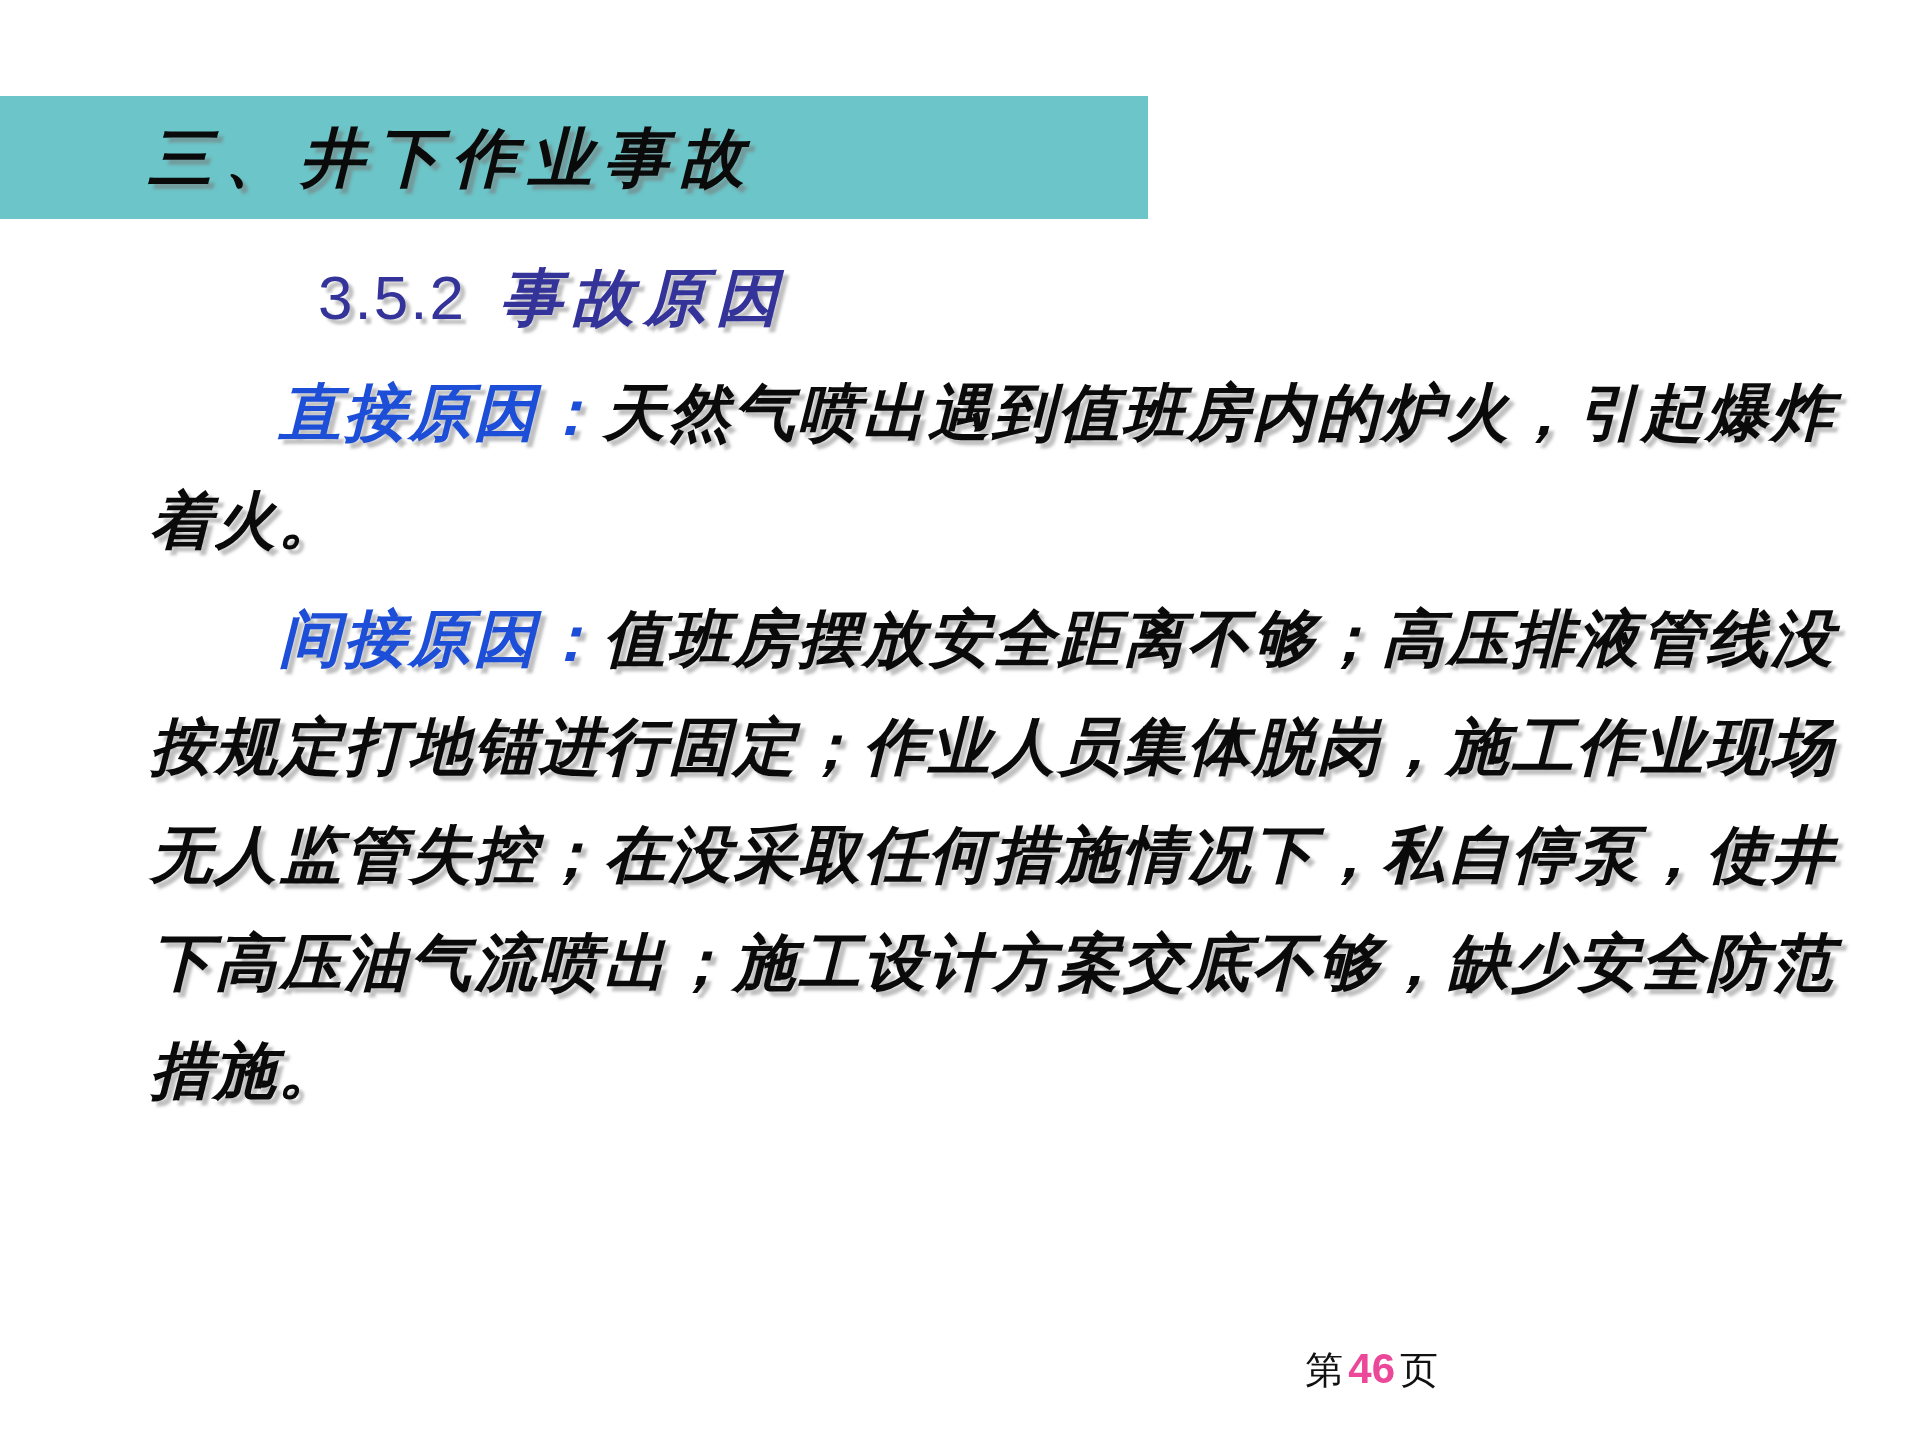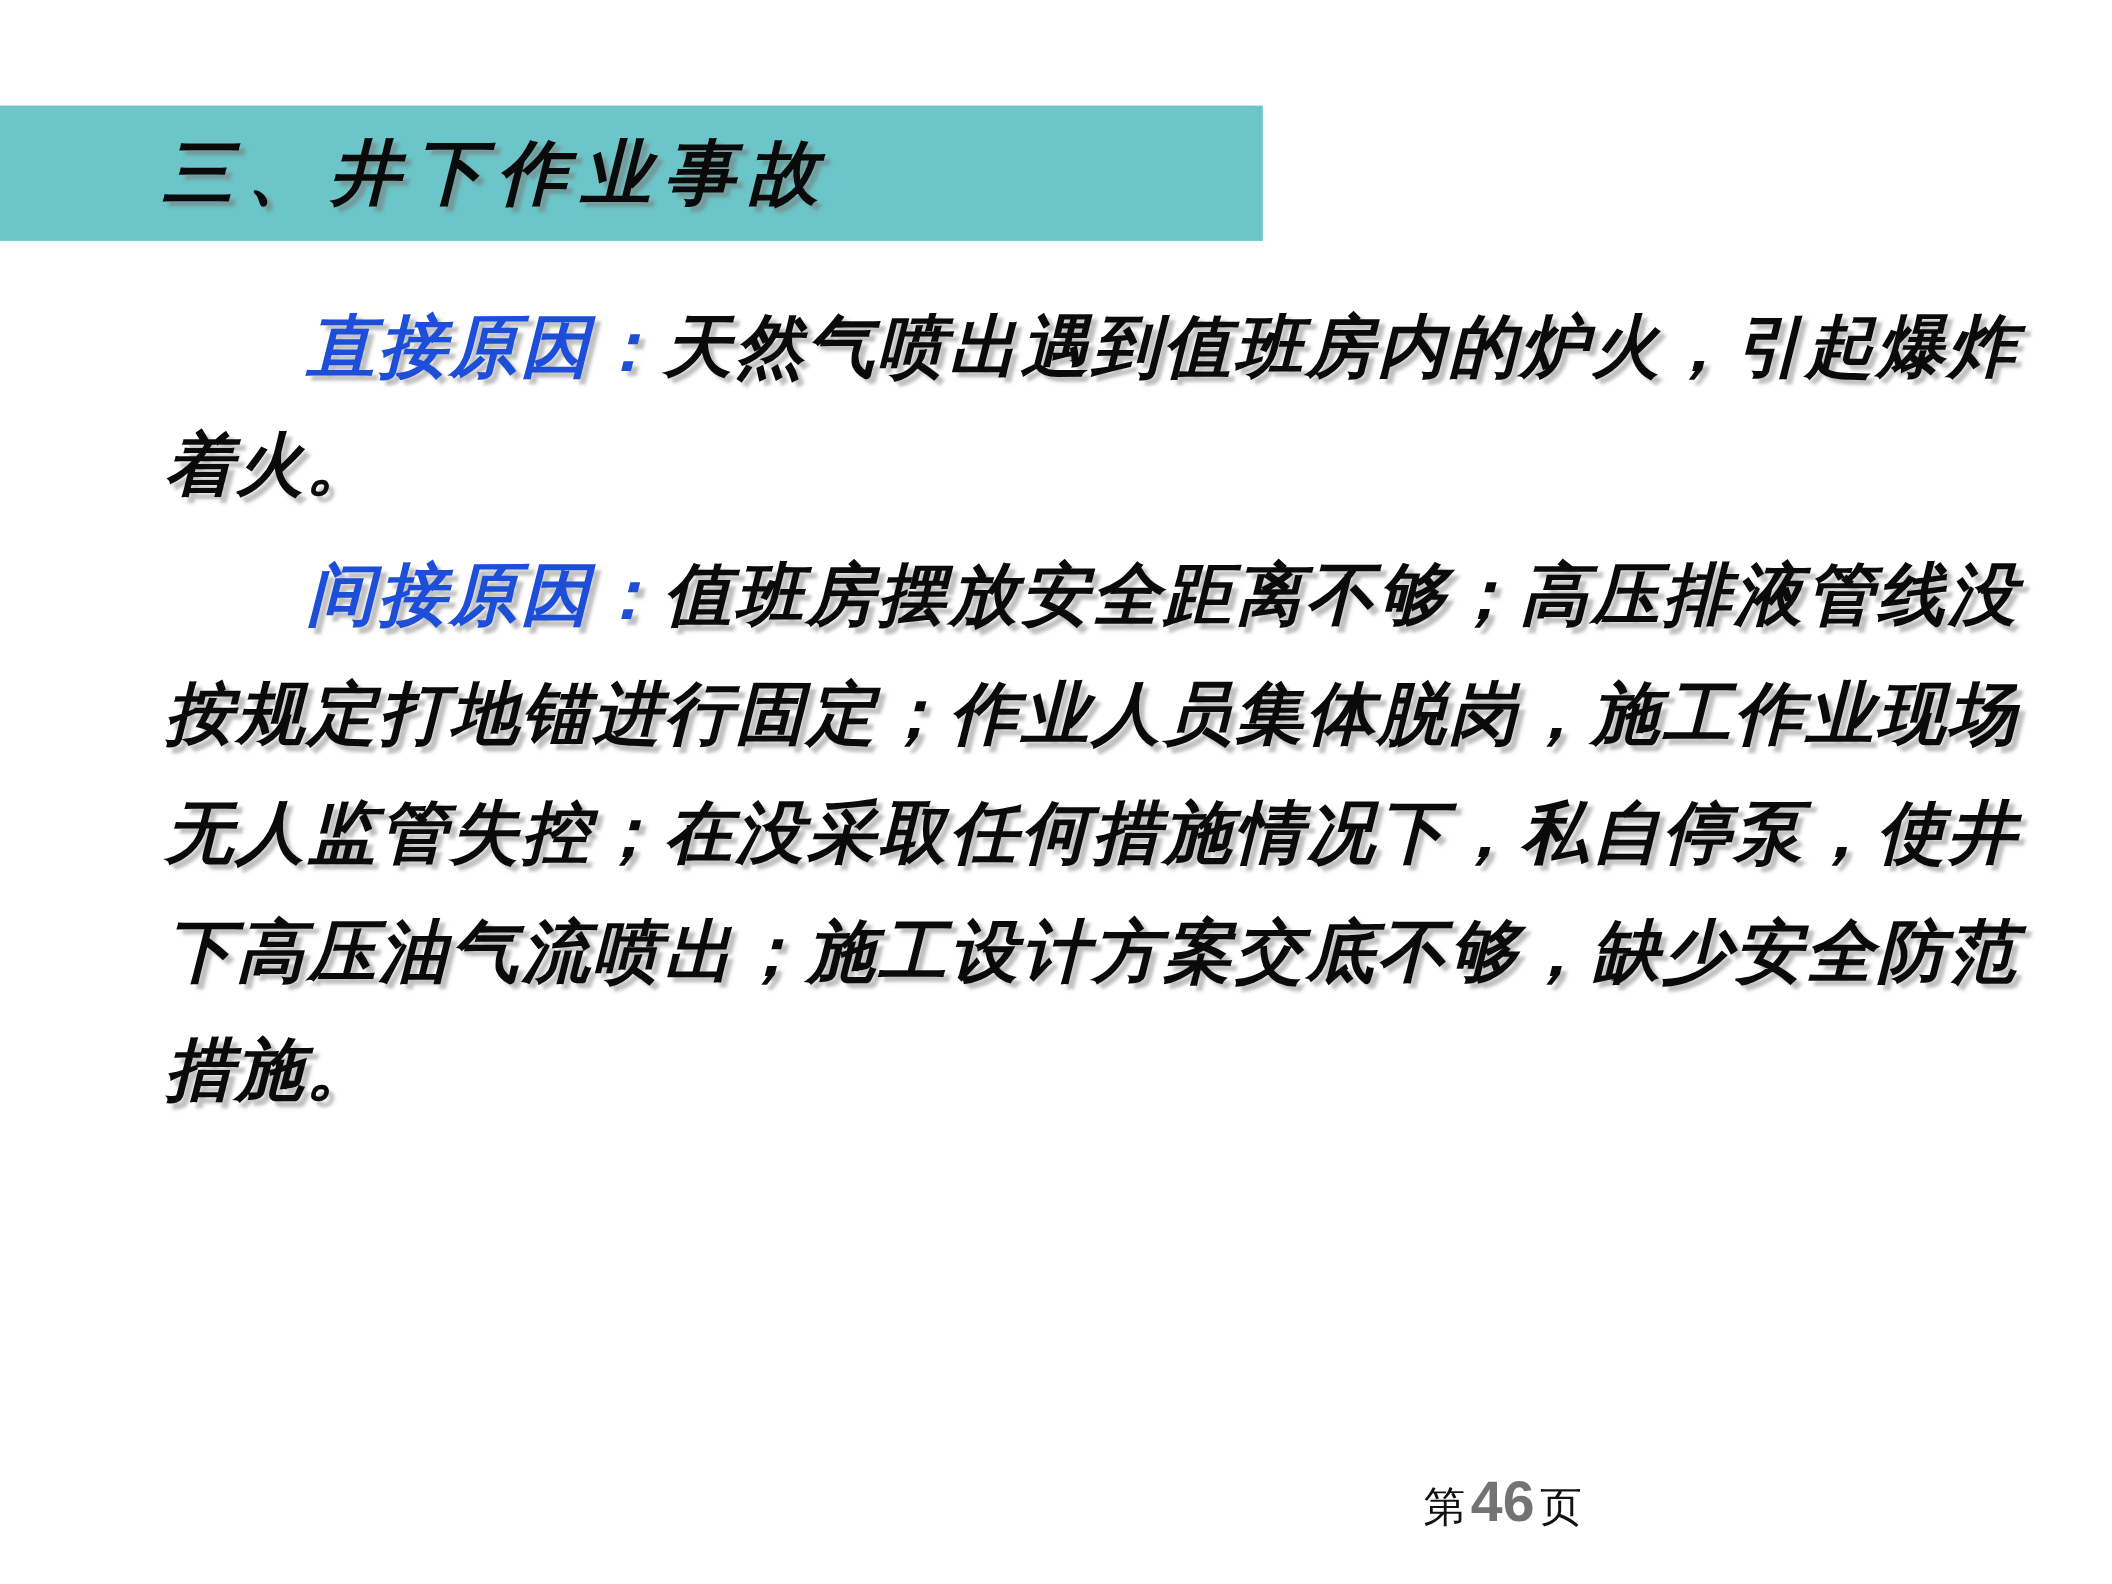--- a/index.html
+++ b/index.html
@@ -137,6 +137,9 @@
 
   <div class="content">
 
+    <div class="section-heading">
+      <span class="num">3.5.2</span><span class="label">事故原因</span>
+    </div>
 
     <p class="para first">
       <span class="indent"></span><span class="cause-label">直接原因：</span><span>天然气喷出遇到值班房内的炉火，引起爆炸着火。</span>

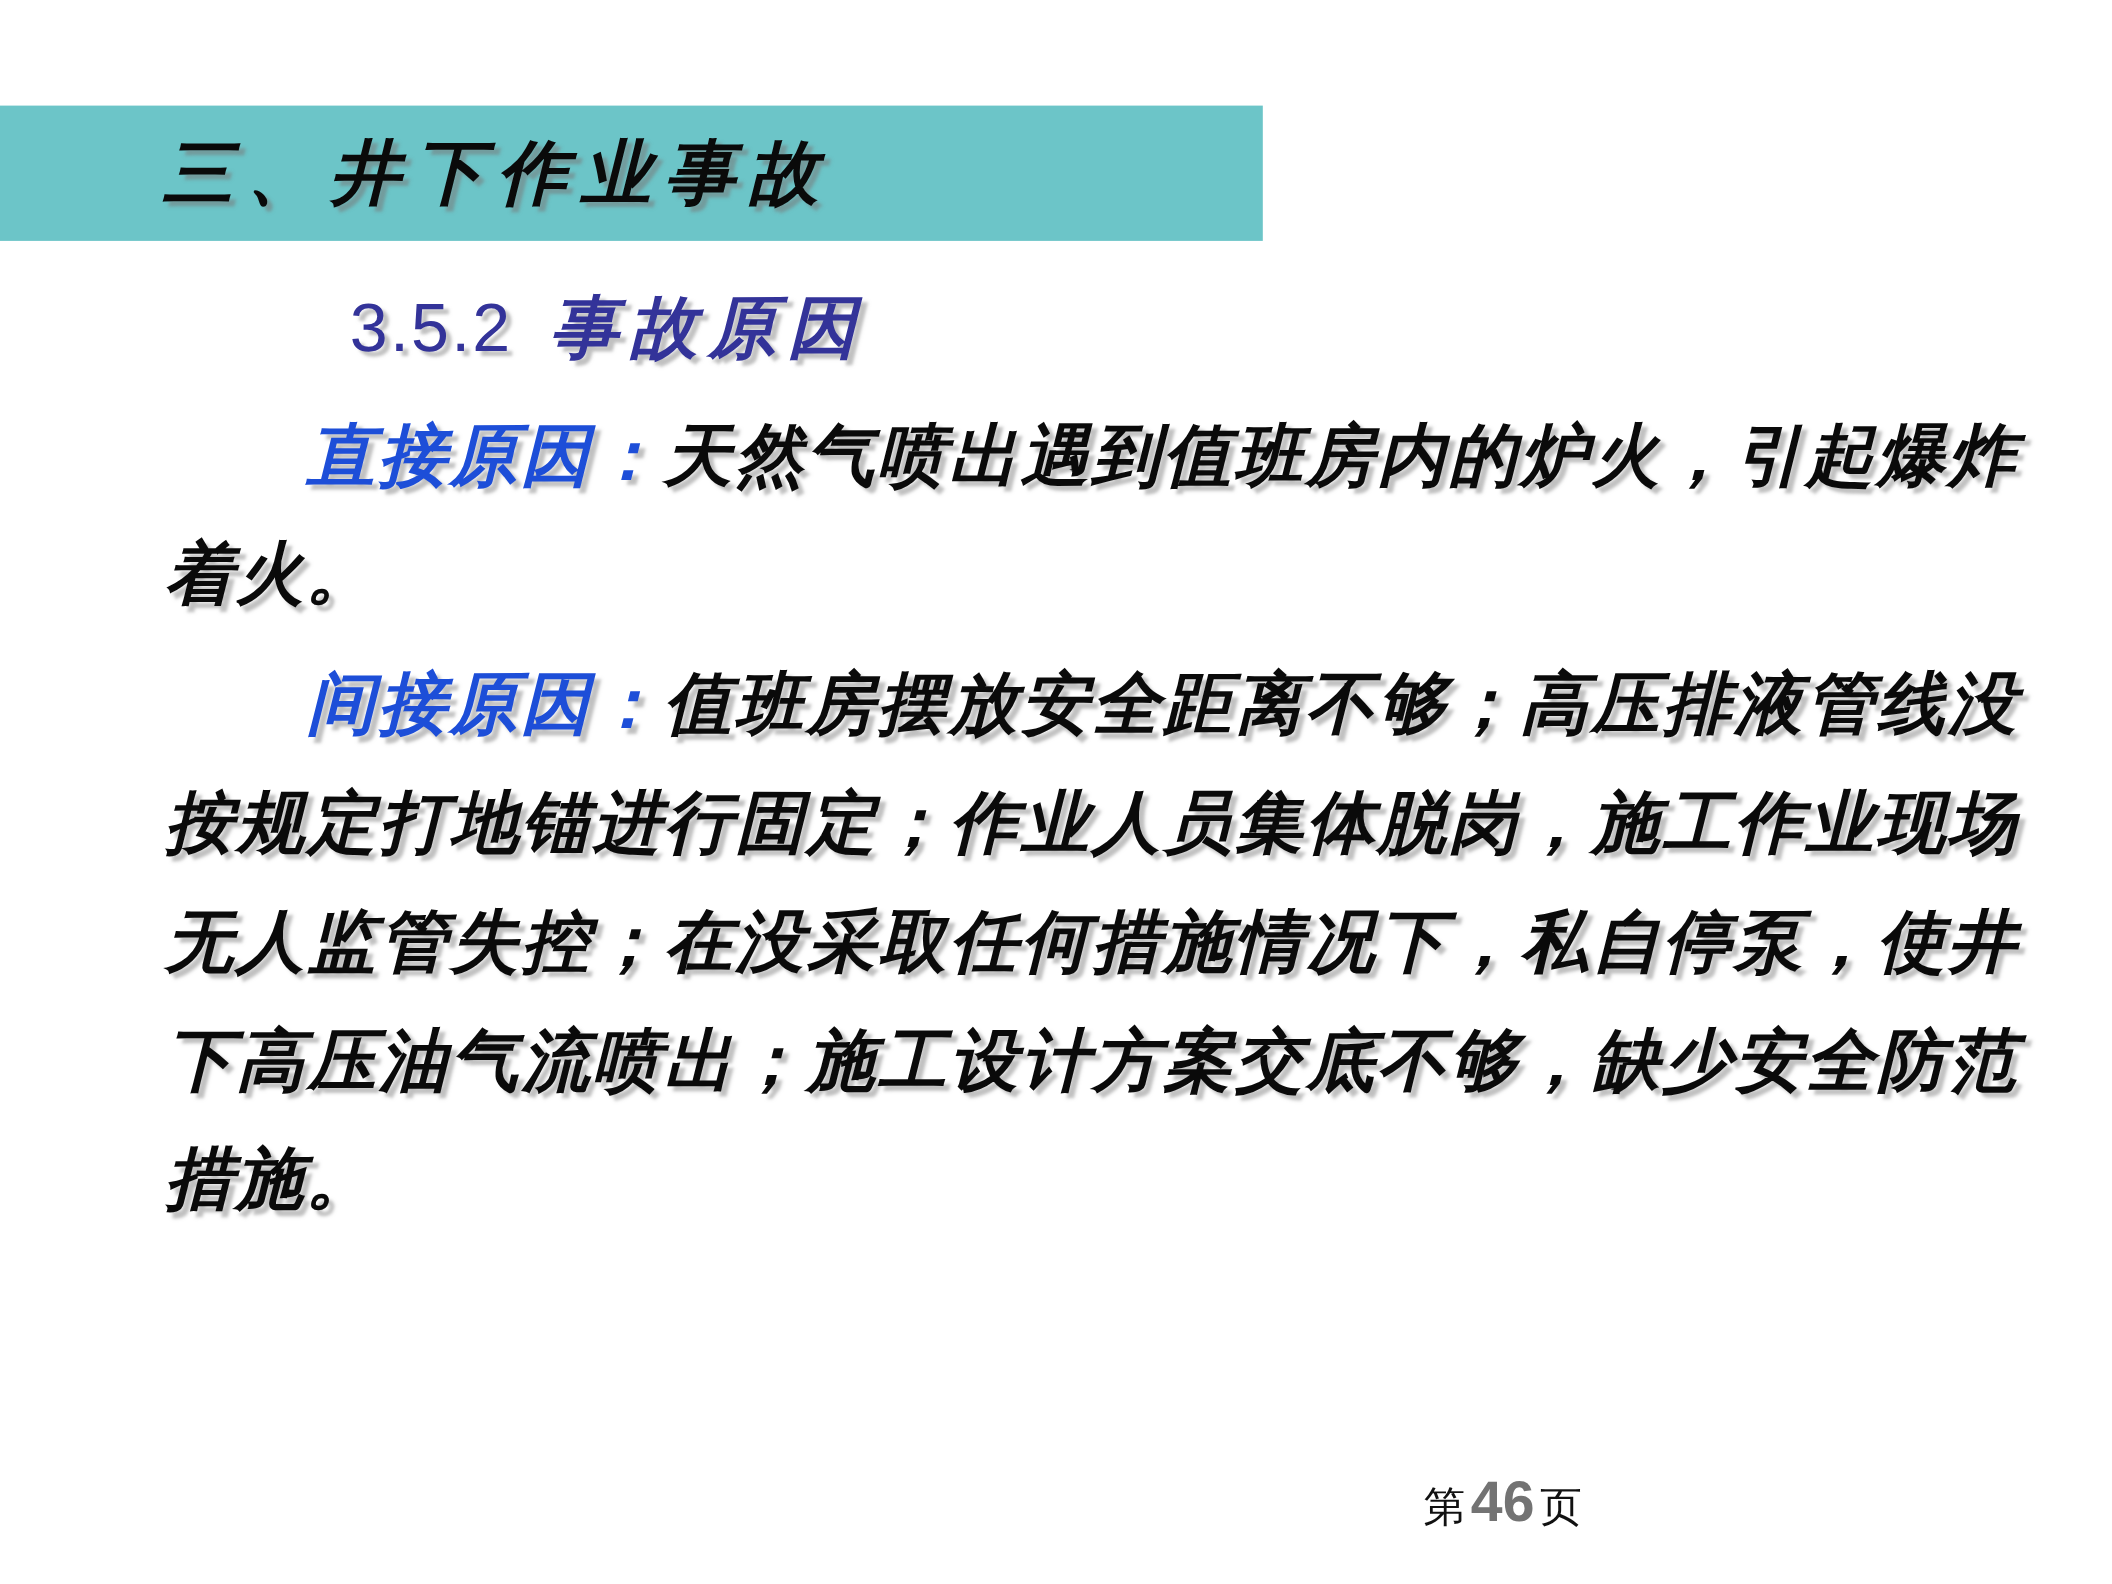--- a/index.html
+++ b/index.html
@@ -119,10 +119,10 @@
     white-space: nowrap;
   }
   .page-footer .page-num {
-    color: #737373;
+    color: #ec4899;
     font-family: "Liberation Sans", sans-serif;
     font-weight: bold;
-    font-size: 52px;
+    font-size: 42px;
     padding: 0 5px;
   }
 </style>

